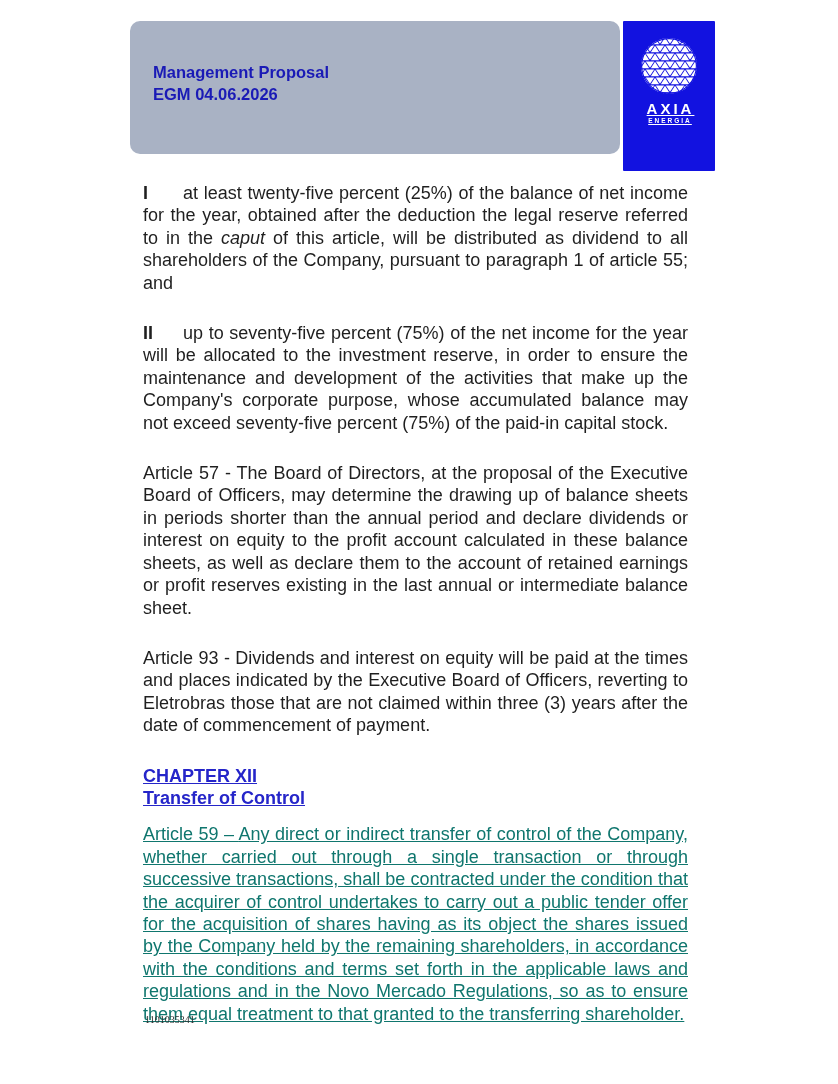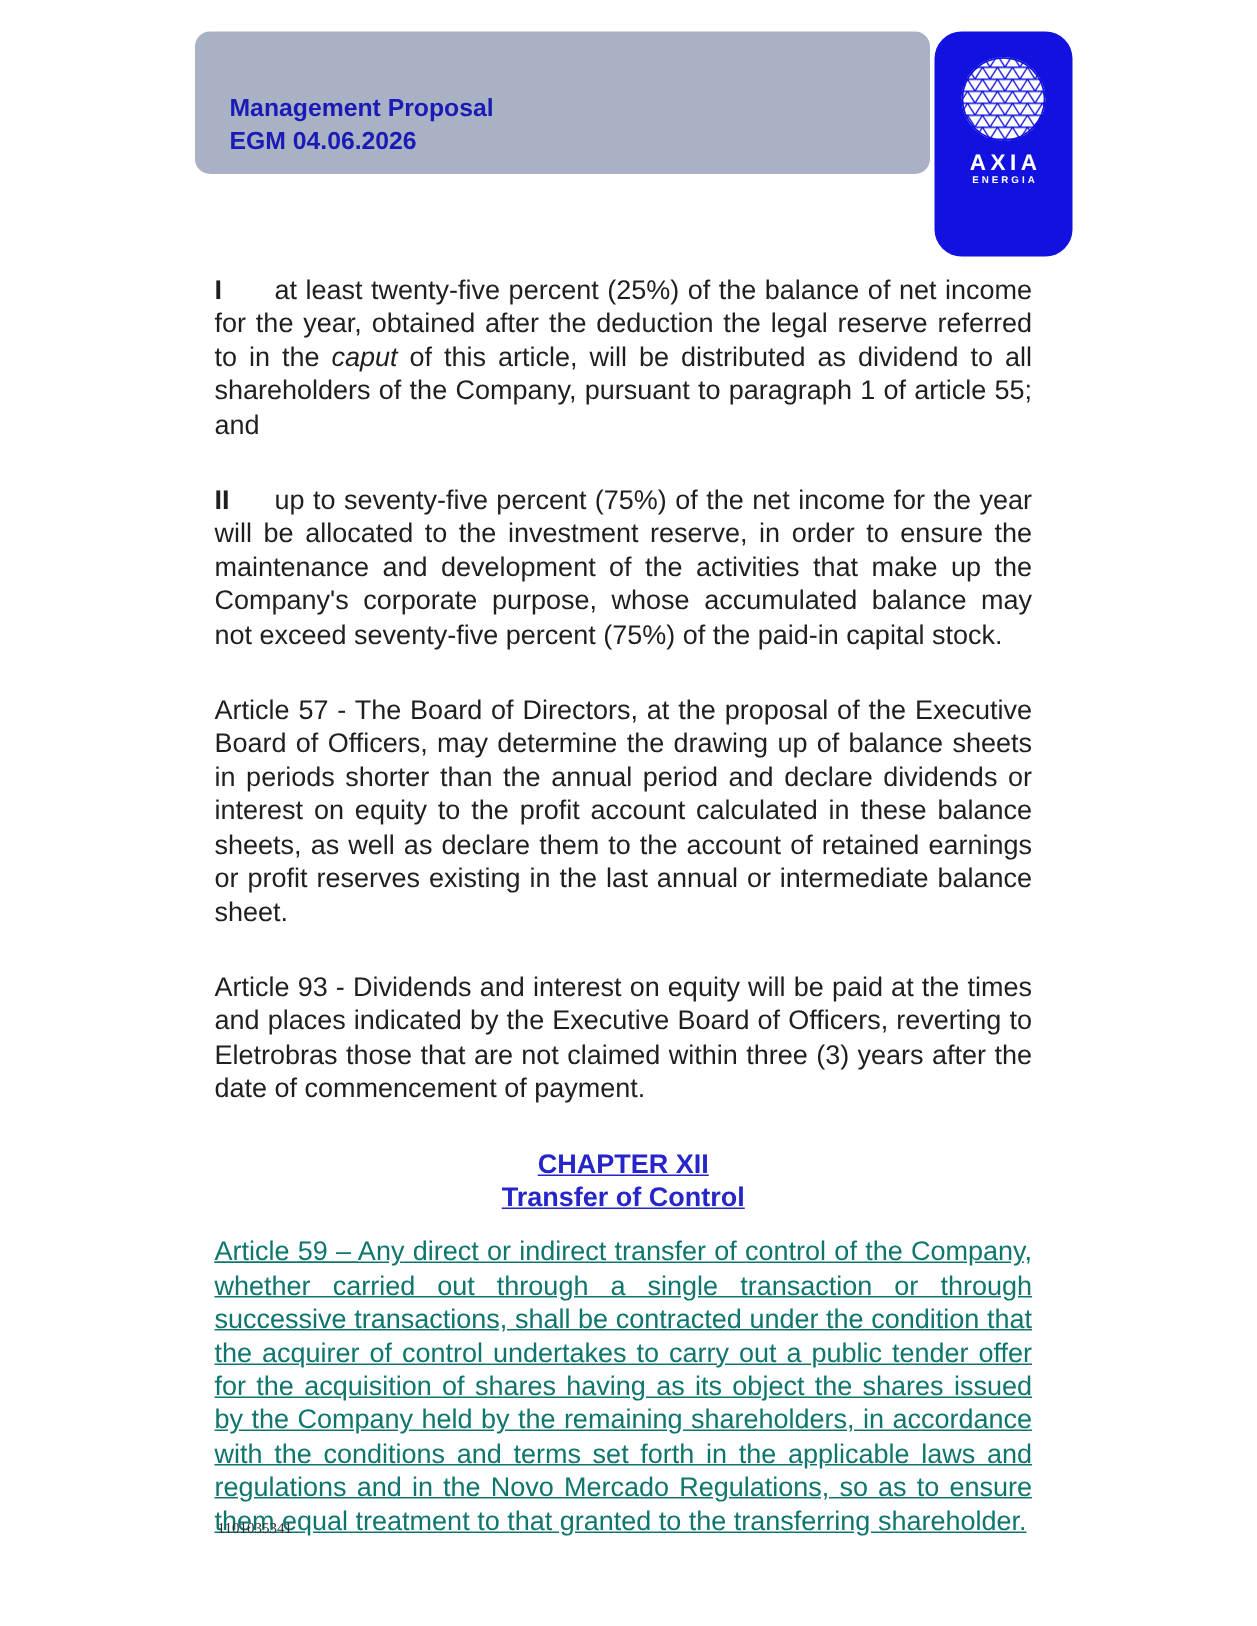--- a/index.html
+++ b/index.html
@@ -24,7 +24,7 @@
   }
   .banner {
     width: 490px;
-    height: 95px;
+    height: 133px;
     background: #a9b2c4;
     border-radius: 10px;
     padding: 40px 0 0 23px;

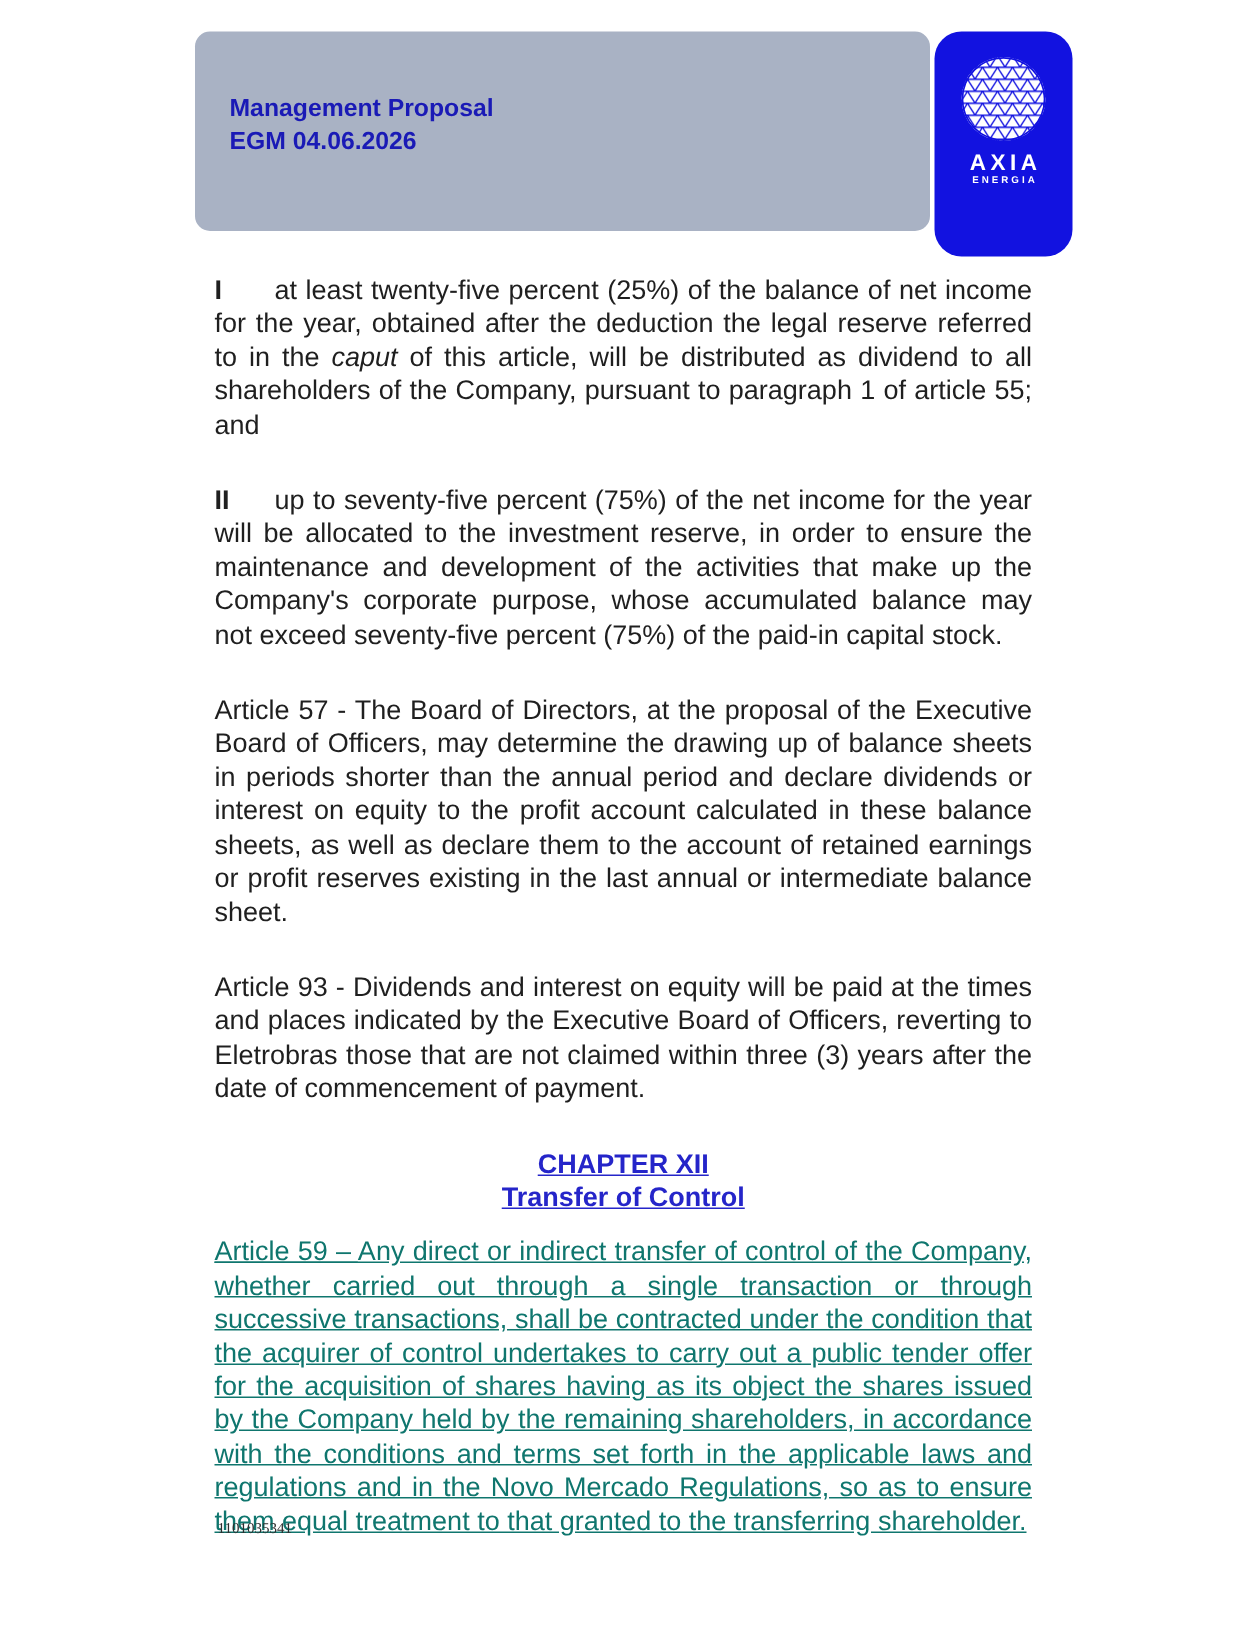--- a/index.html
+++ b/index.html
@@ -39,10 +39,11 @@
     width: 92px;
     height: 150px;
     background: #1212e0;
-    border-radius: 18px;
+    border-radius: 1px;
     color: #ffffff;
     text-align: center;
     overflow: hidden;
+    text-decoration: underline;
   }
   .logo-box svg { display: block; margin: 16px auto 6px auto; }
   .logo-name {

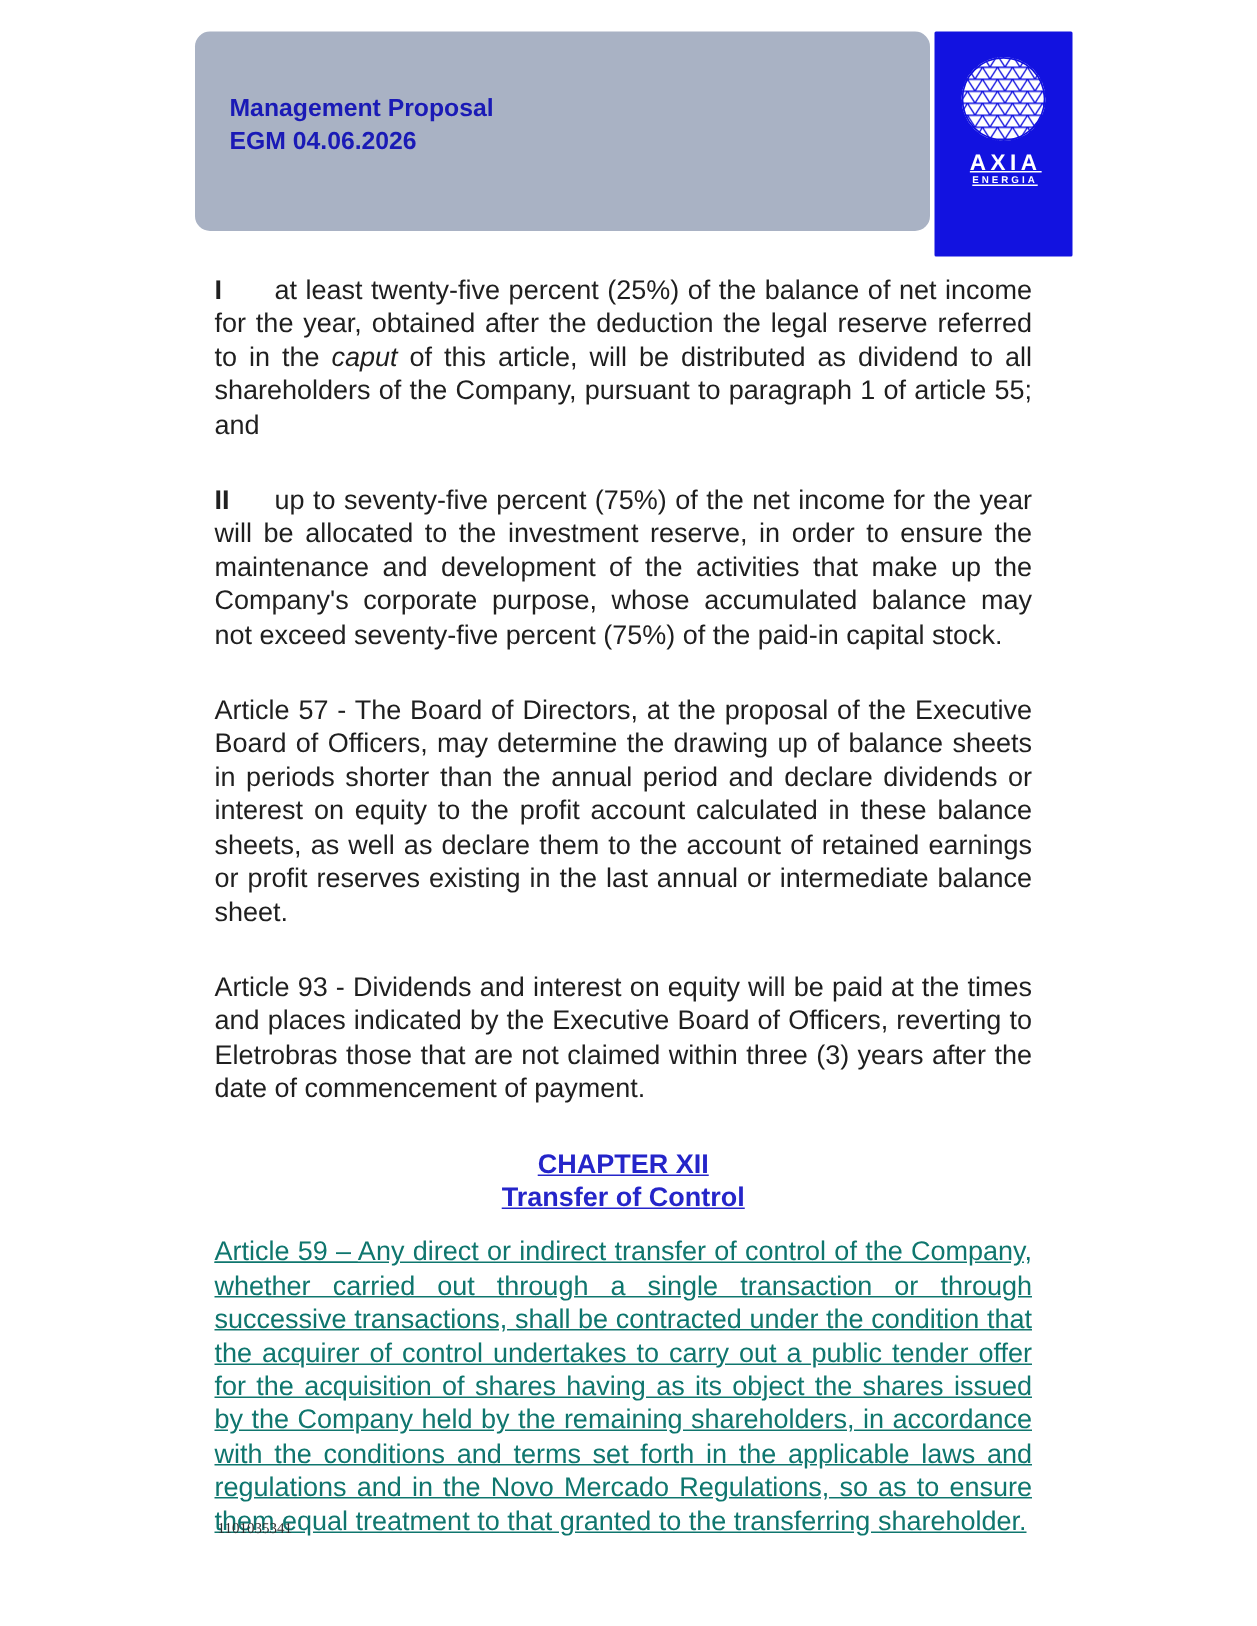--- a/index.html
+++ b/index.html
@@ -80,7 +80,6 @@
   }
   .lbl { font-weight: normal; }
   .chapter {
-    text-align: center;
     color: #2525c9;
     font-weight: bold;
     text-decoration: underline;

